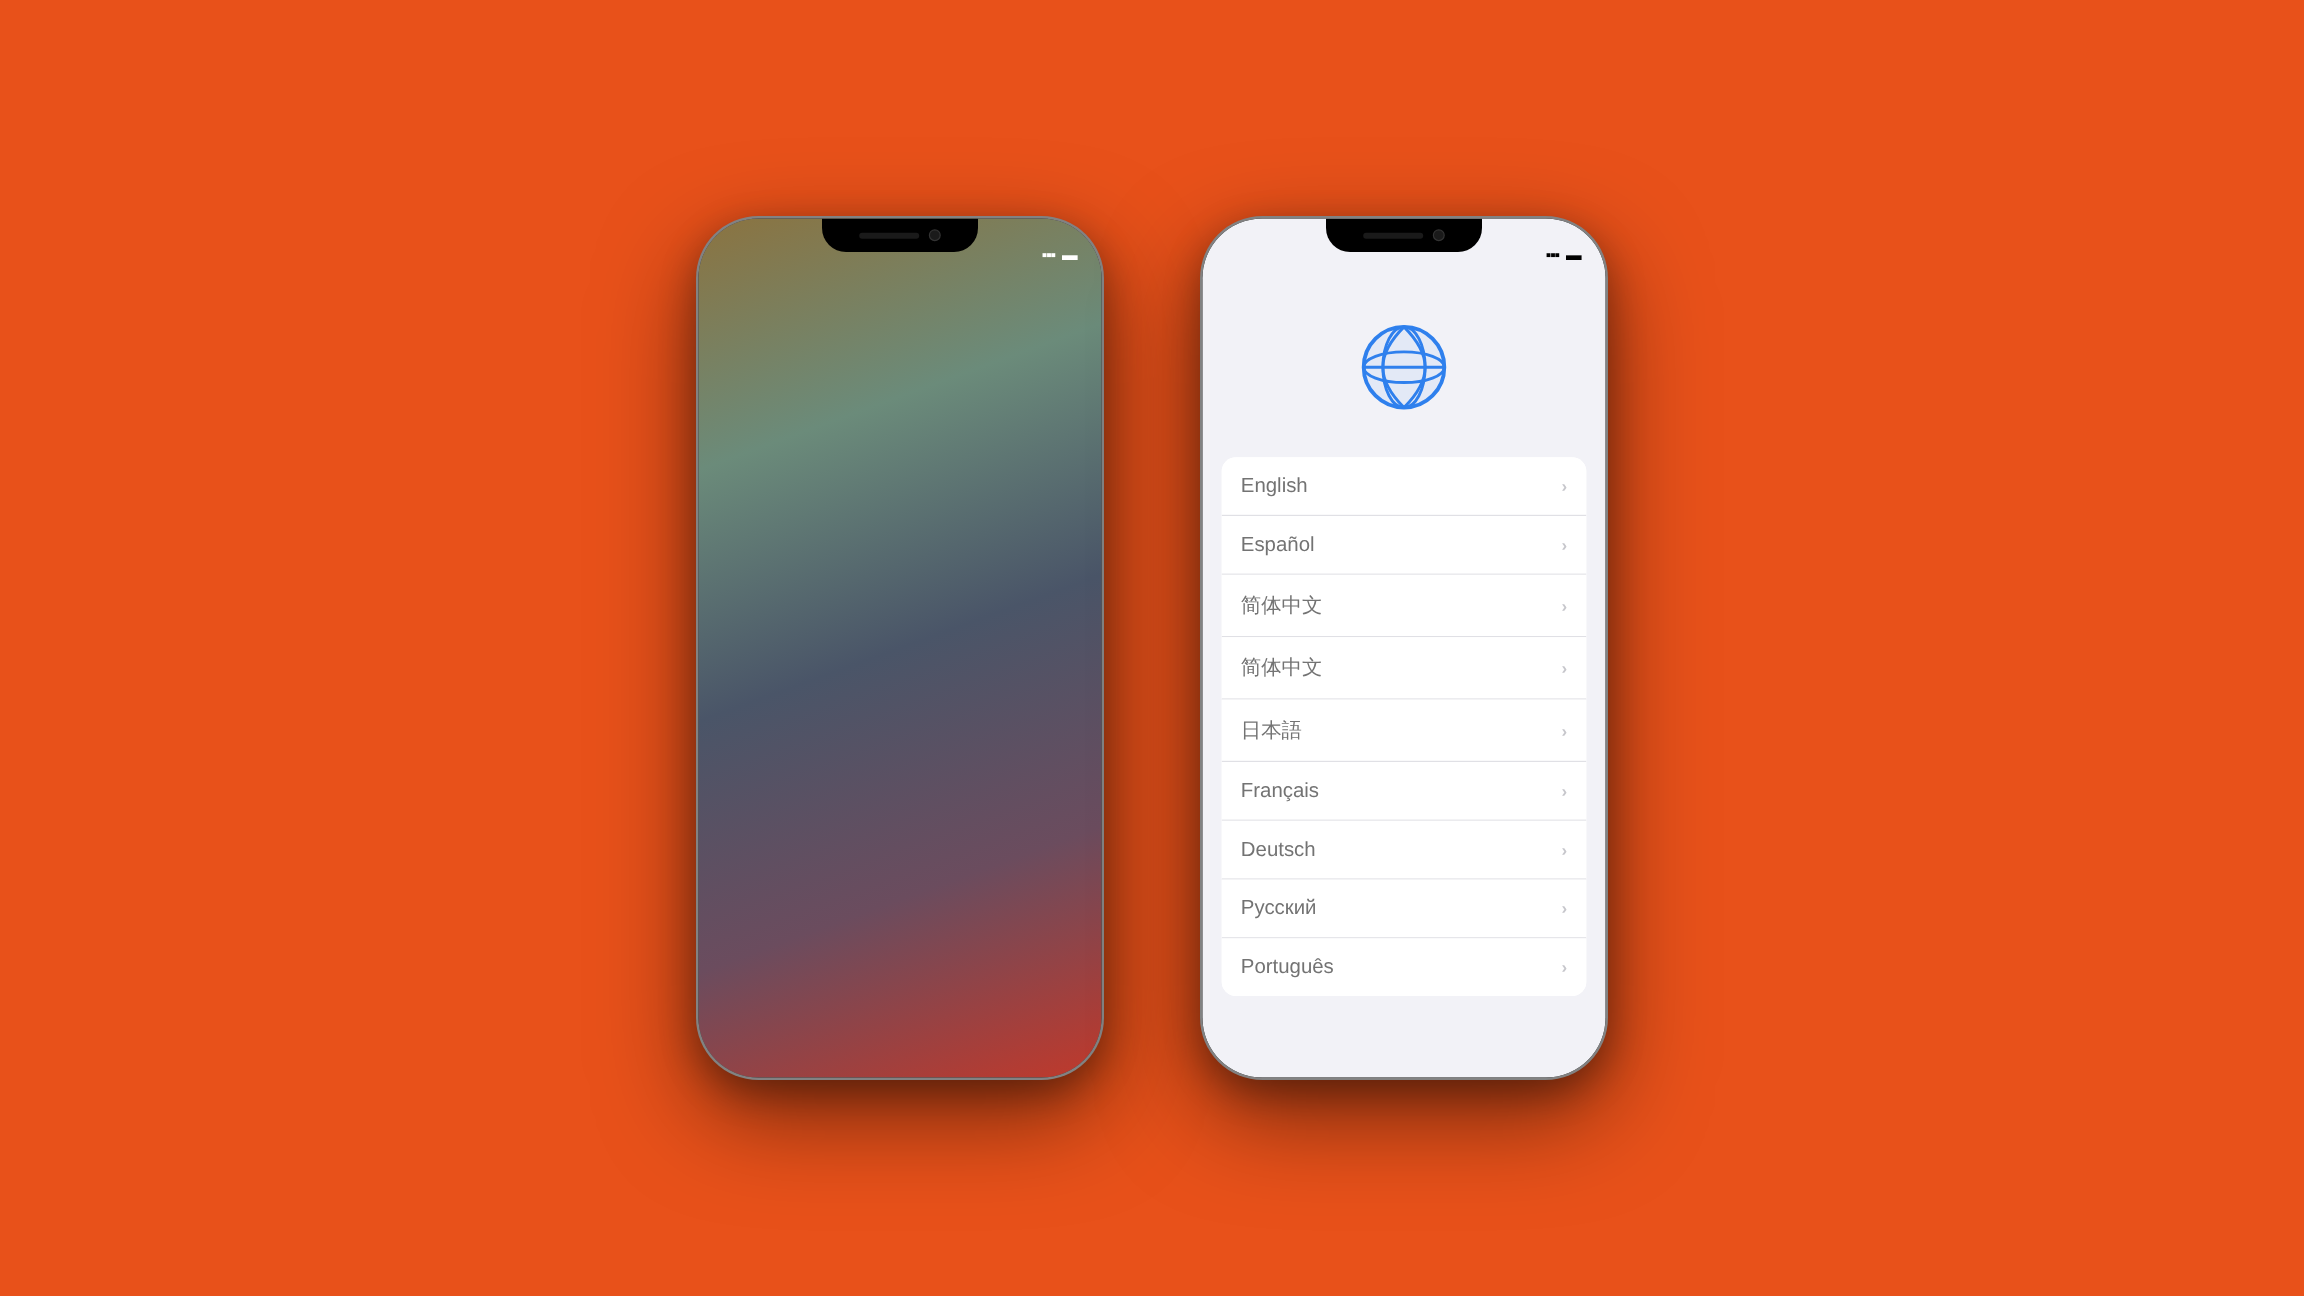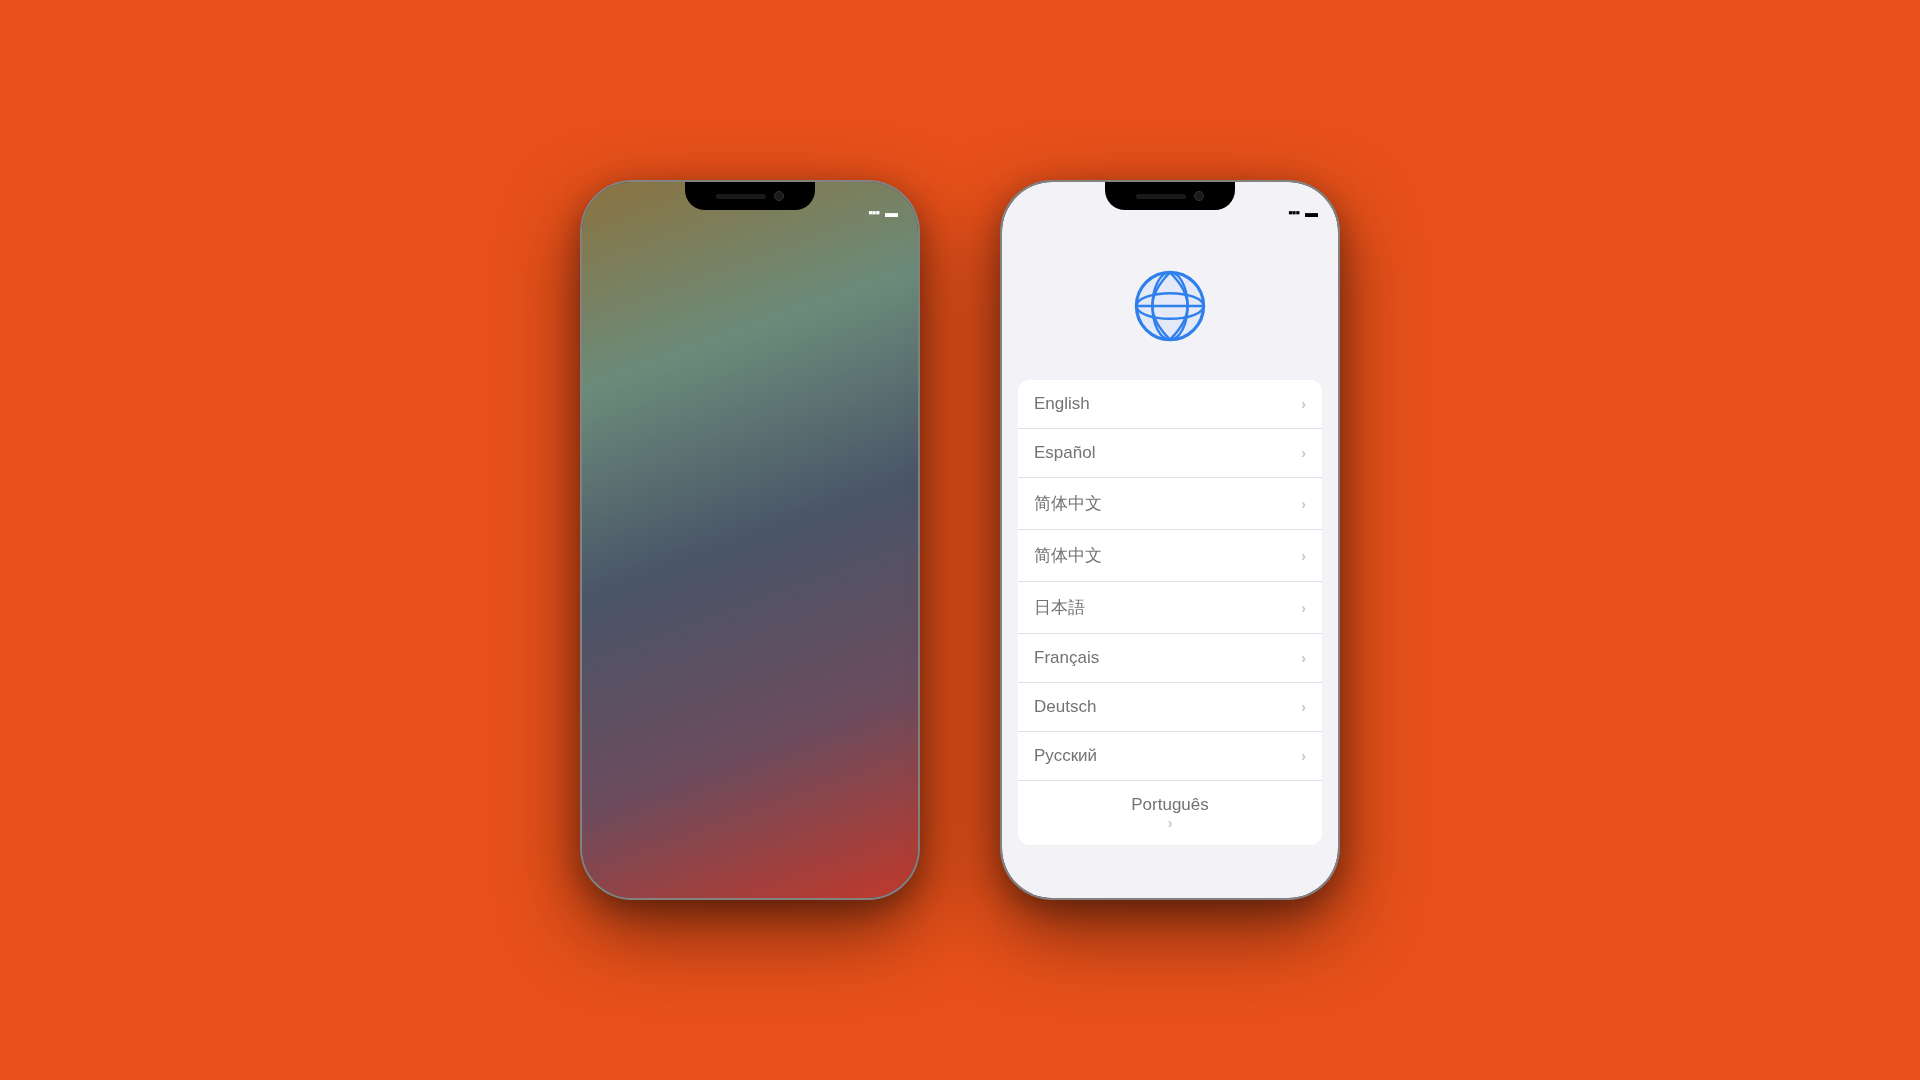--- a/index.html
+++ b/index.html
@@ -196,7 +196,6 @@
     }
     .lang-item:last-child {
       border-bottom: none;
-      flex-direction: column;
     }
 
     .lang-name {

